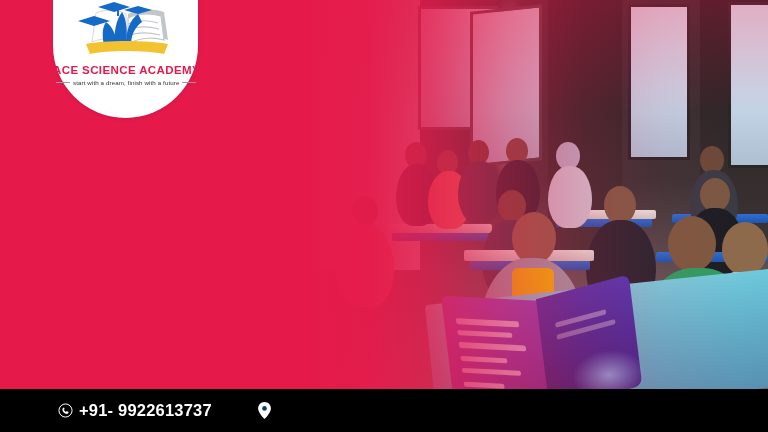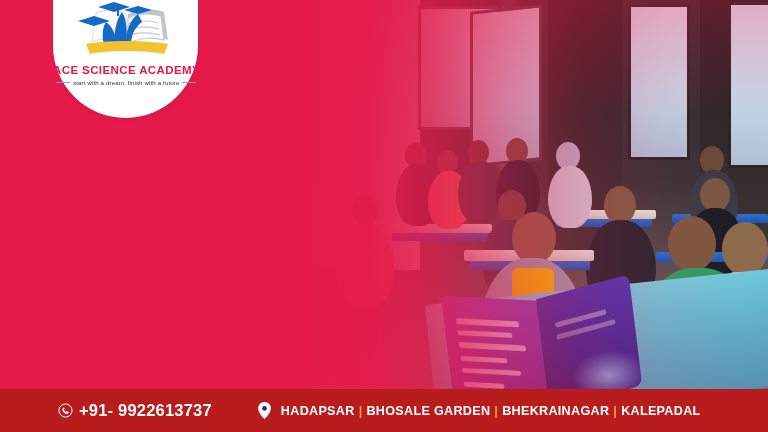--- a/index.html
+++ b/index.html
@@ -216,7 +216,7 @@
     position: absolute;
     left: 0; bottom: 0;
     width: 768px; height: 43px;
-    background: #b91c1c;
+    background: #000000;
     display: flex;
     align-items: center;
     z-index: 6;

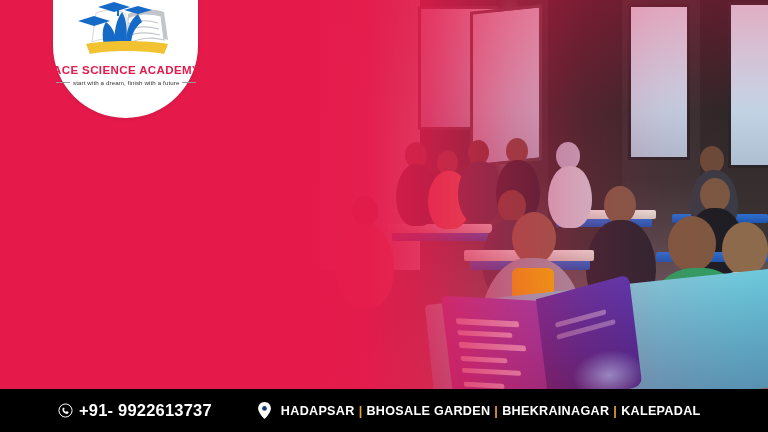--- a/index.html
+++ b/index.html
@@ -380,9 +380,6 @@
         <path d="M12 0 C5.4 0 0 5.4 0 12 c0 8.4 12 20 12 20 s12-11.6 12-20 C24 5.4 18.6 0 12 0 Z" fill="#ffffff"></path>
         <circle cx="12" cy="12" r="4.4" fill="#123A6C"></circle>
       </svg>
-      <span class="loc-list">
-        <span>HADAPSAR</span><span class="loc-sep">|</span><span>BHOSALE GARDEN</span><span class="loc-sep">|</span><span>BHEKRAINAGAR</span><span class="loc-sep">|</span><span>KALEPADAL</span>
-      </span>
     </div>
 
   </div>

